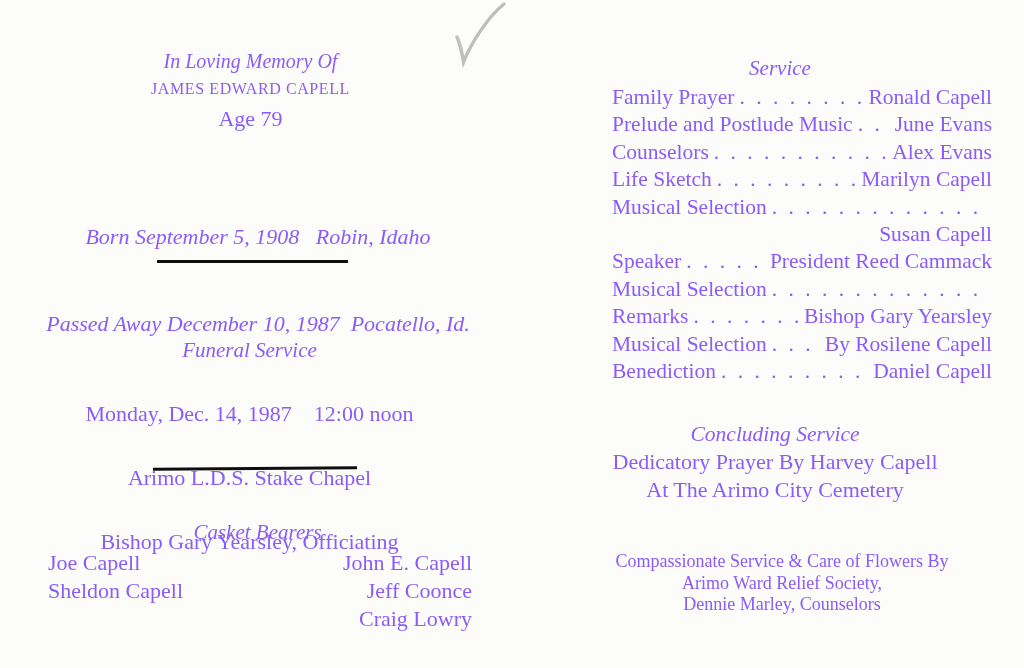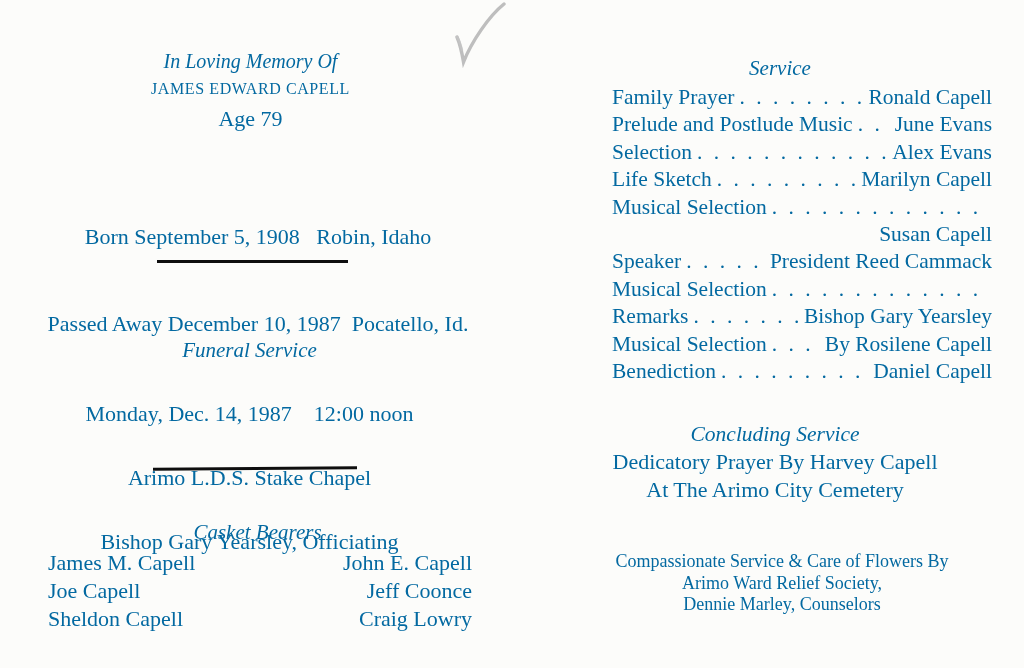--- a/index.html
+++ b/index.html
@@ -7,7 +7,7 @@
     position:relative;
     width:1024px;height:668px;
     background:#fcfcfa;
-    color:#0369a1;
+    color:#8b5cf6;
     font-family:"Liberation Serif", serif;
     overflow:hidden;
   }

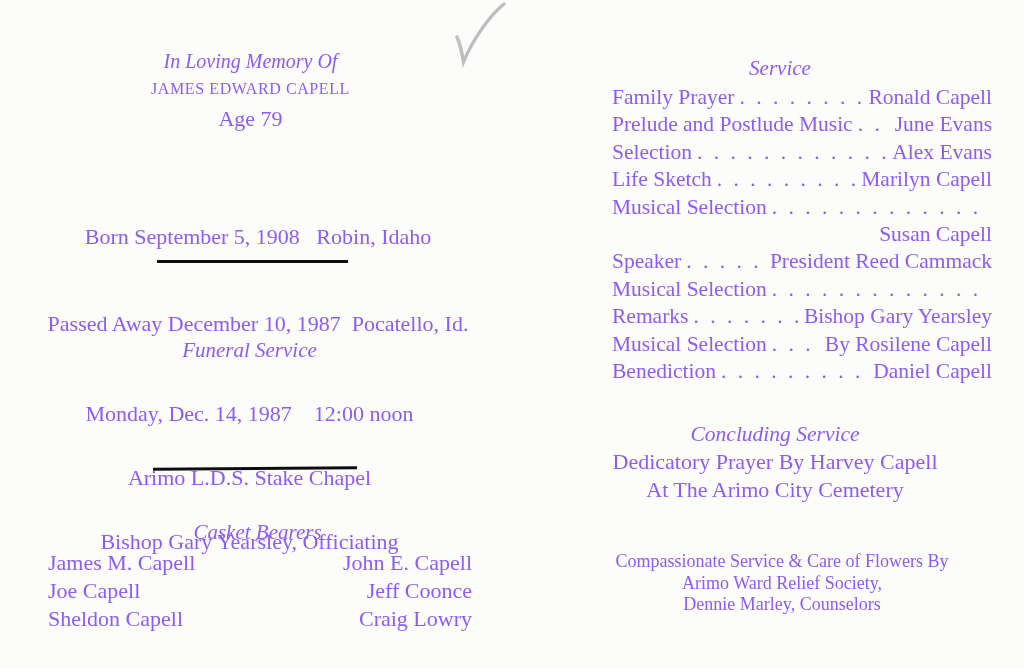--- a/index.html
+++ b/index.html
@@ -119,7 +119,7 @@
       <span class="svc-name">June Evans</span>
     </div>
     <div class="svc-row">
-      <span class="svc-label">Selection</span>
+      <span class="svc-label">Counselors</span>
       <span class="dots"></span>
       <span class="svc-name">Alex Evans</span>
     </div>

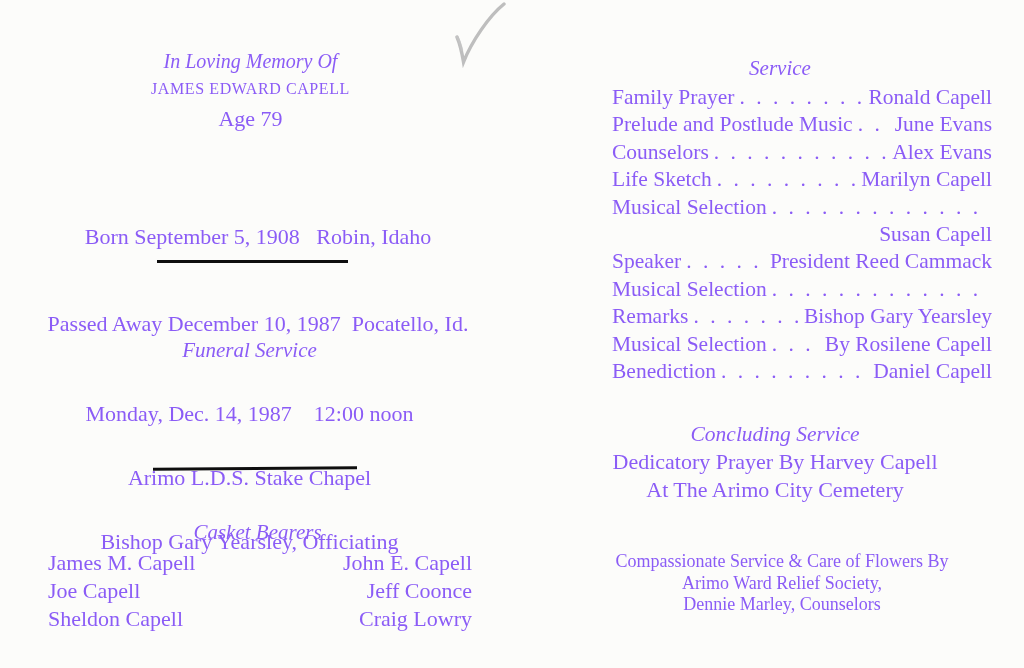--- a/index.html
+++ b/index.html
@@ -21,7 +21,7 @@
   .deceased-name{font-size:16px;line-height:30px;letter-spacing:0.6px;}
   .age-line{font-size:22px;line-height:29px;}
 
-  #vitals{left:33px;top:164px;width:450px;font-size:22px;line-height:29px;}
+  #vitals{left:33px;top:164px;width:450px;font-size:22px;line-height:29px;font-style:italic;}
 
   .rule{height:3px;background:#0e0e0e;}
   #divider-1{left:157px;top:260px;width:191px;}

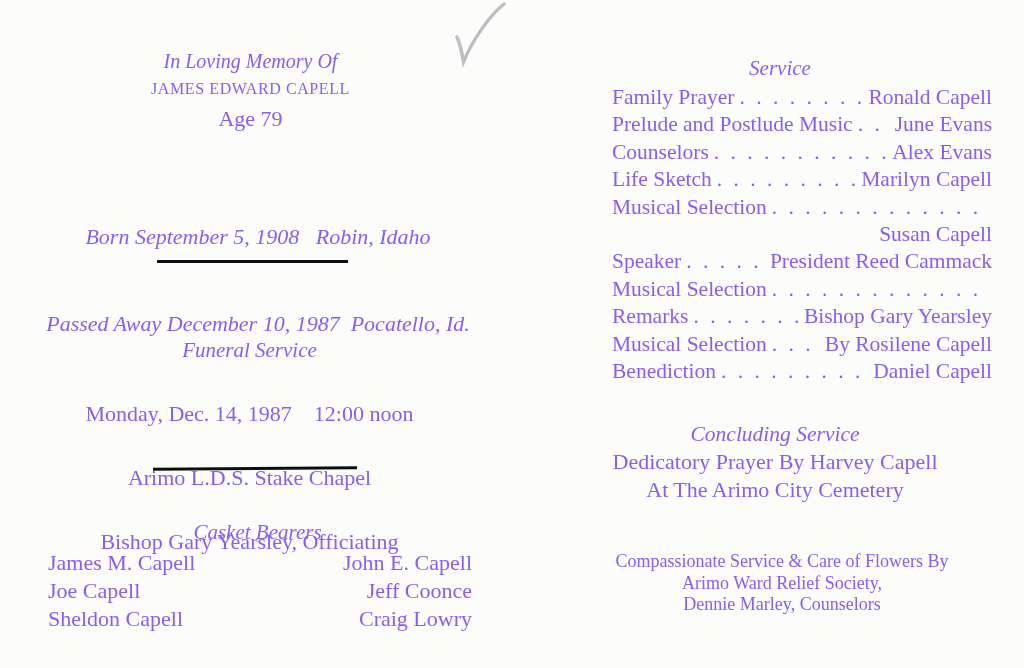--- a/index.html
+++ b/index.html
@@ -94,7 +94,6 @@
 
   <div id="bearers-cols" class="abs">
     <div class="bearers-left">
-      <div>James M. Capell</div>
       <div>Joe Capell</div>
       <div>Sheldon Capell</div>
     </div>

